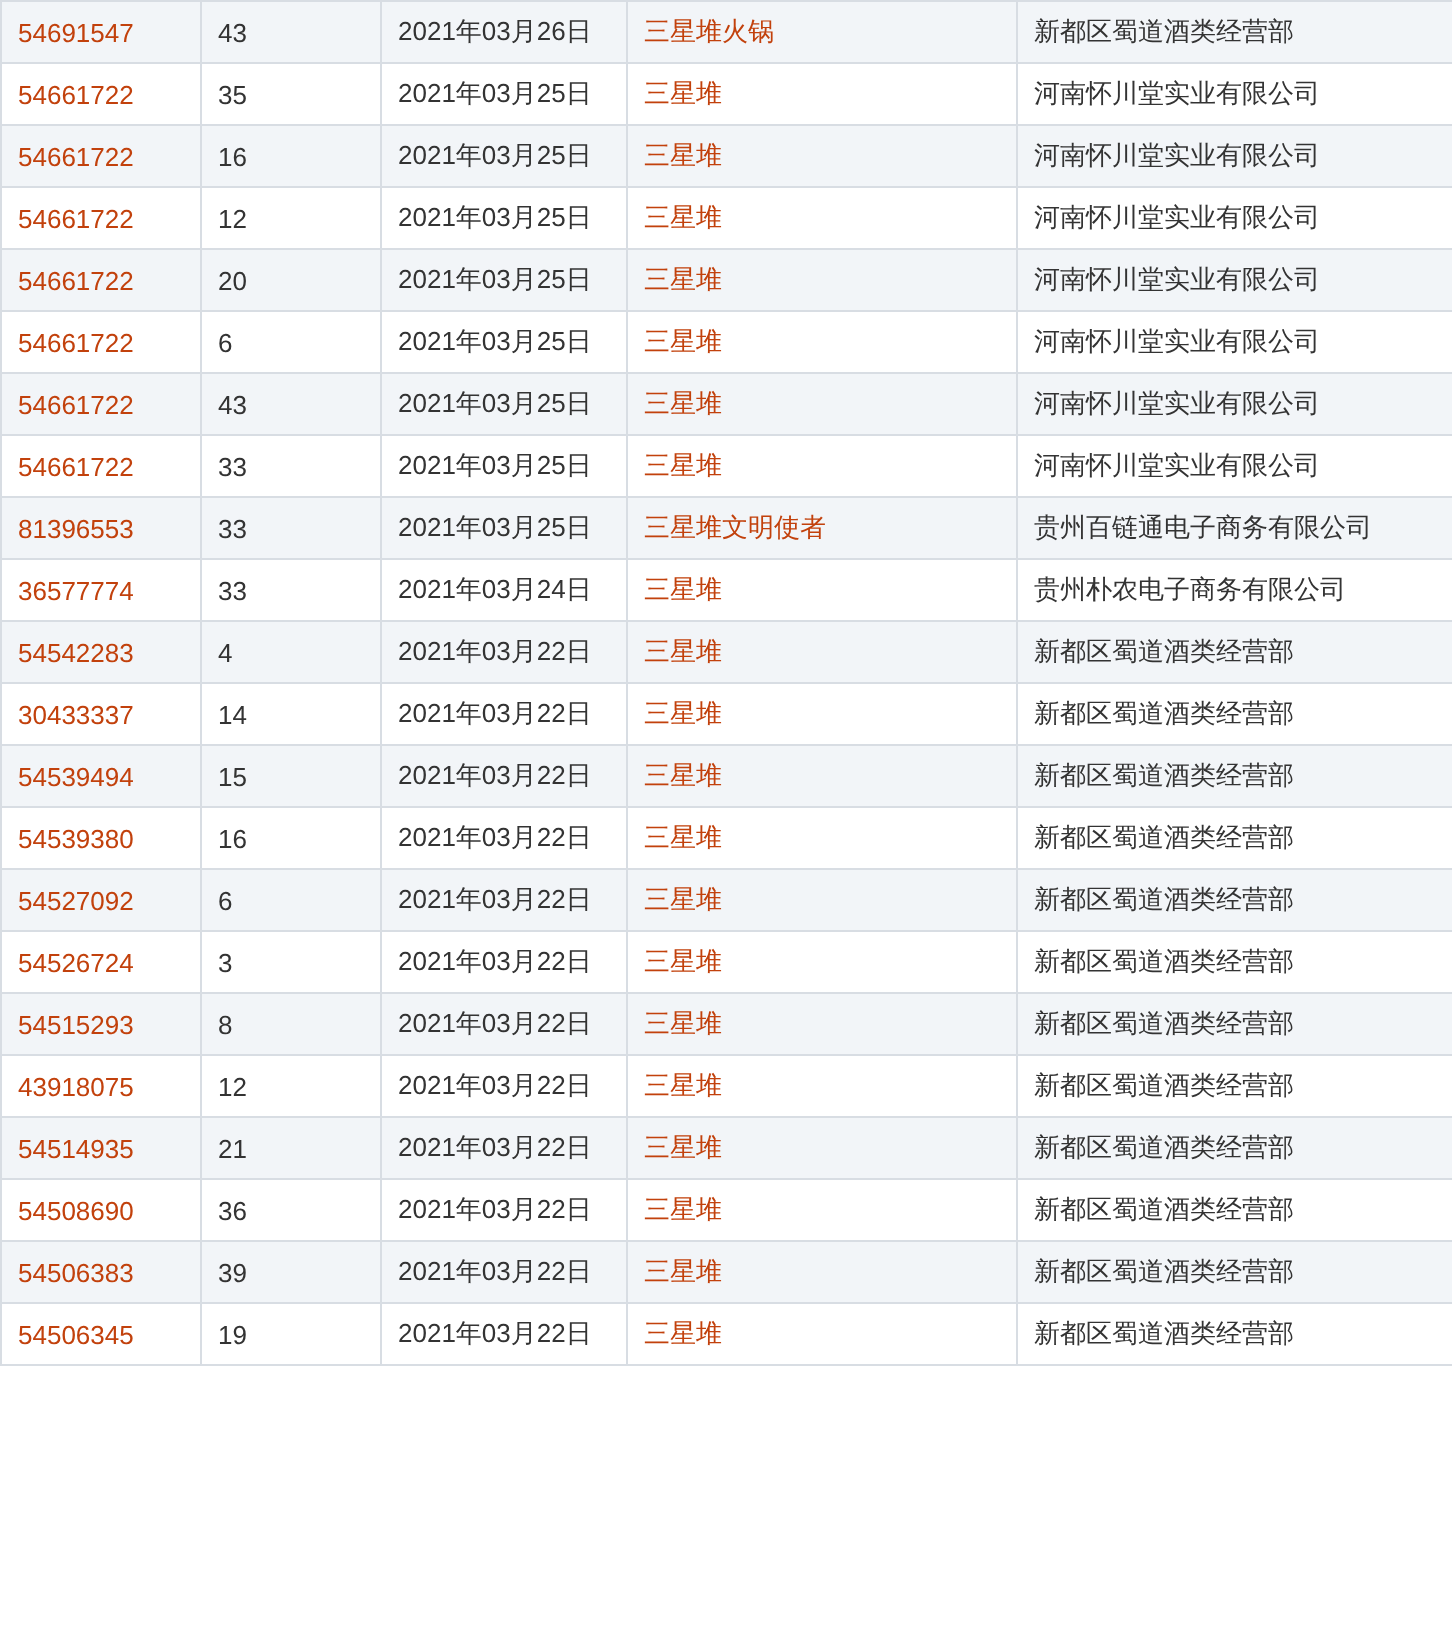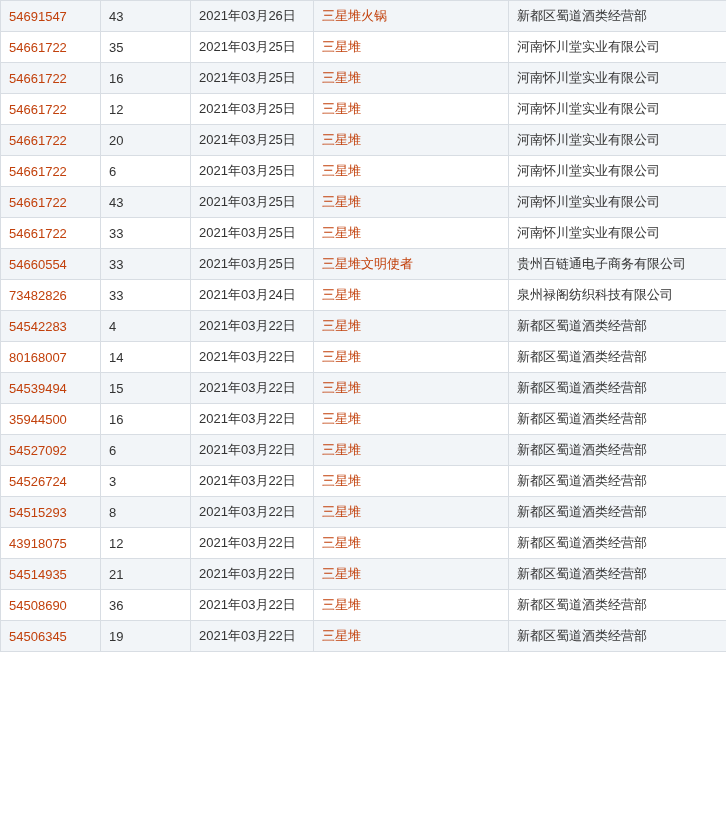--- a/index.html
+++ b/index.html
@@ -104,7 +104,7 @@
         <td>河南怀川堂实业有限公司</td>
       </tr>
       <tr>
-        <td><span class="link">54660554</span></td>
+        <td><span class="link">81396553</span></td>
         <td>33</td>
         <td>2021年03月25日</td>
         <td><span class="link">三星堆文明使者</span></td>

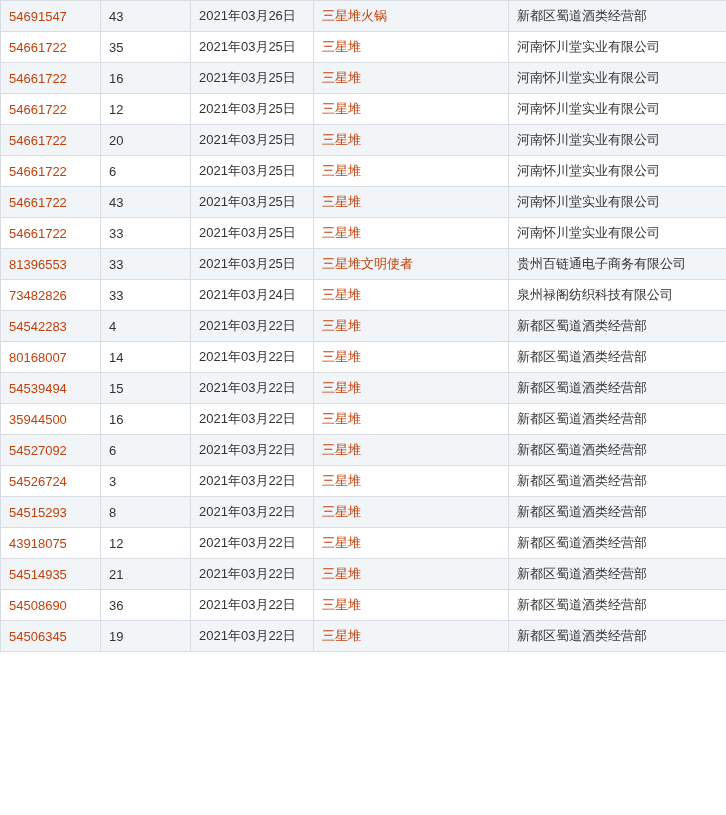--- a/index.html
+++ b/index.html
@@ -111,7 +111,7 @@
         <td>贵州百链通电子商务有限公司</td>
       </tr>
       <tr>
-        <td><span class="link">73482826</span></td>
+        <td><span class="link">36577774</span></td>
         <td>33</td>
         <td>2021年03月24日</td>
         <td><span class="link">三星堆</span></td>

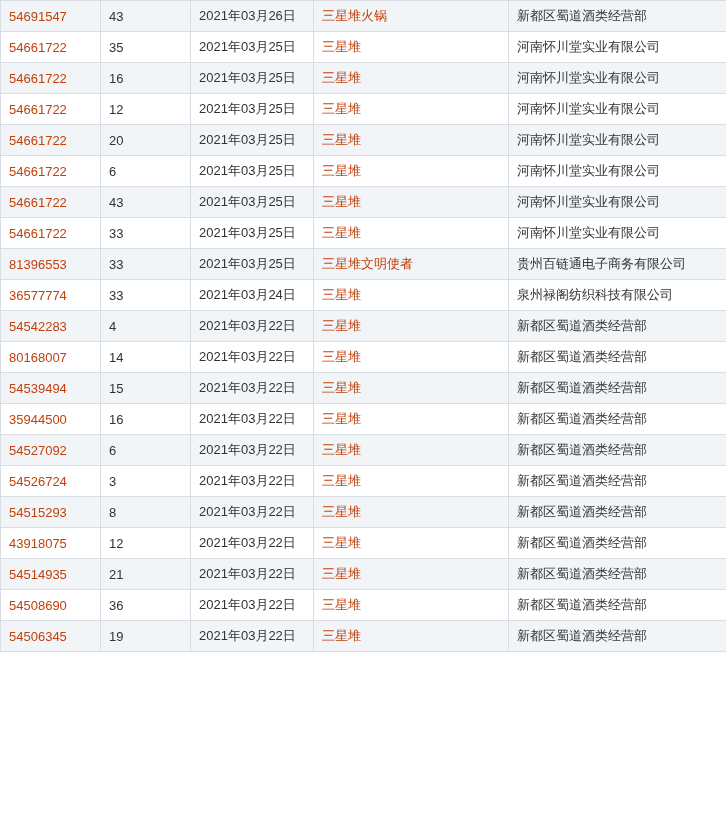--- a/index.html
+++ b/index.html
@@ -115,7 +115,7 @@
         <td>33</td>
         <td>2021年03月24日</td>
         <td><span class="link">三星堆</span></td>
-        <td>泉州禄阁纺织科技有限公司</td>
+        <td>贵州朴农电子商务有限公司</td>
       </tr>
       <tr>
         <td><span class="link">54542283</span></td>

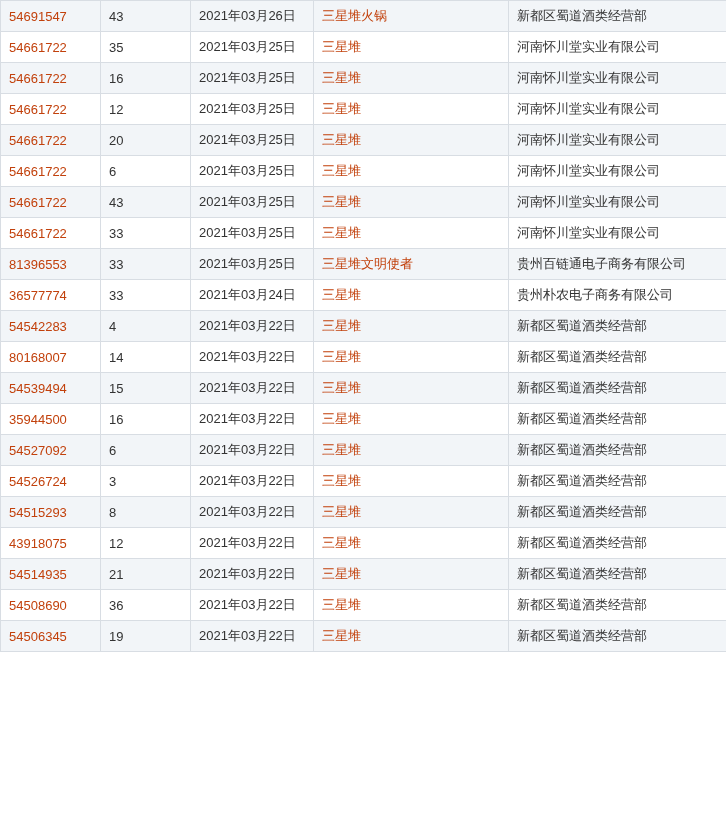--- a/index.html
+++ b/index.html
@@ -125,7 +125,7 @@
         <td>新都区蜀道酒类经营部</td>
       </tr>
       <tr>
-        <td><span class="link">80168007</span></td>
+        <td><span class="link">30433337</span></td>
         <td>14</td>
         <td>2021年03月22日</td>
         <td><span class="link">三星堆</span></td>

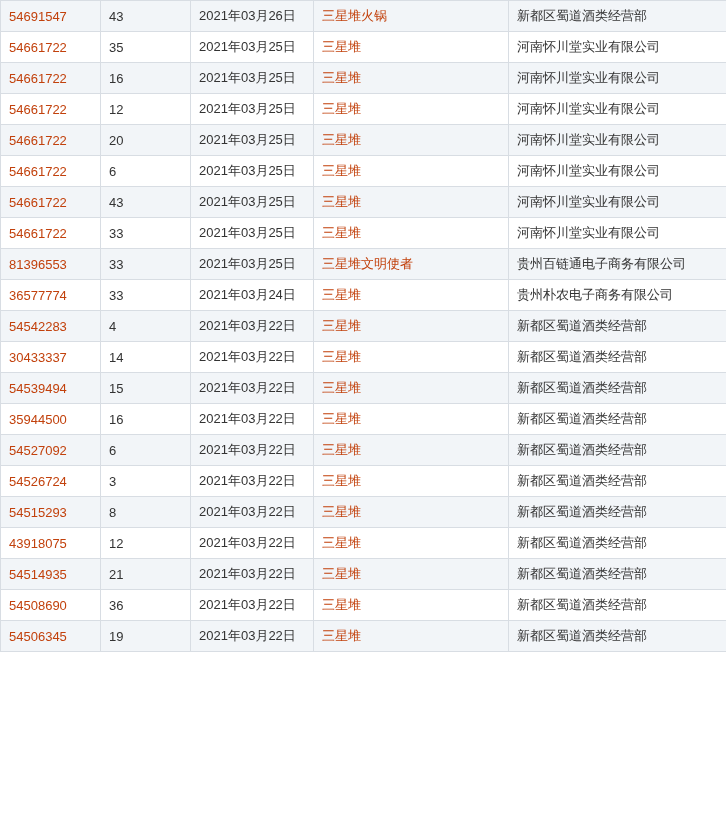--- a/index.html
+++ b/index.html
@@ -139,7 +139,7 @@
         <td>新都区蜀道酒类经营部</td>
       </tr>
       <tr>
-        <td><span class="link">35944500</span></td>
+        <td><span class="link">54539380</span></td>
         <td>16</td>
         <td>2021年03月22日</td>
         <td><span class="link">三星堆</span></td>

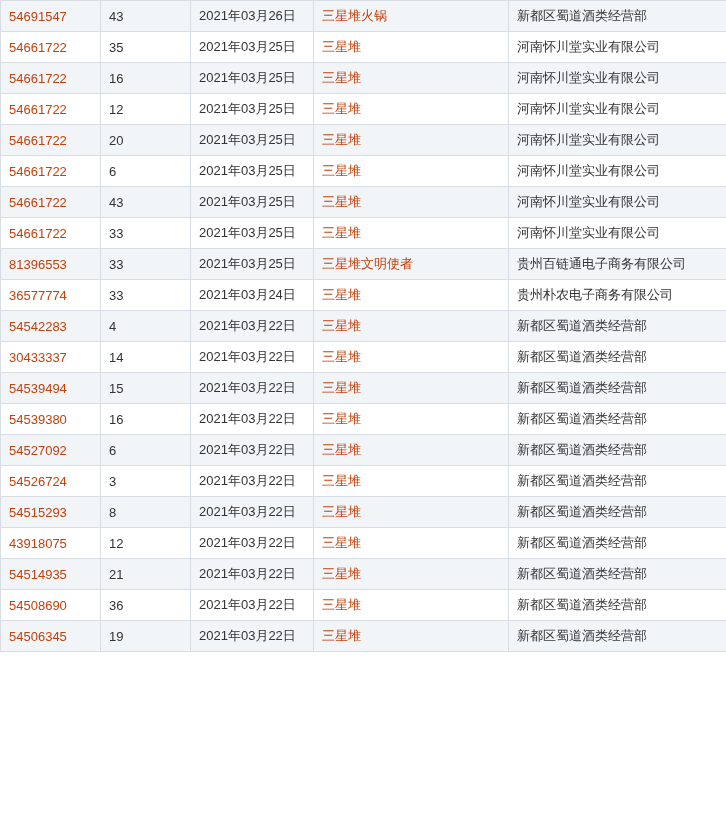--- a/index.html
+++ b/index.html
@@ -188,6 +188,13 @@
         <td>新都区蜀道酒类经营部</td>
       </tr>
       <tr>
+        <td><span class="link">54506383</span></td>
+        <td>39</td>
+        <td>2021年03月22日</td>
+        <td><span class="link">三星堆</span></td>
+        <td>新都区蜀道酒类经营部</td>
+      </tr>
+      <tr>
         <td><span class="link">54506345</span></td>
         <td>19</td>
         <td>2021年03月22日</td>

